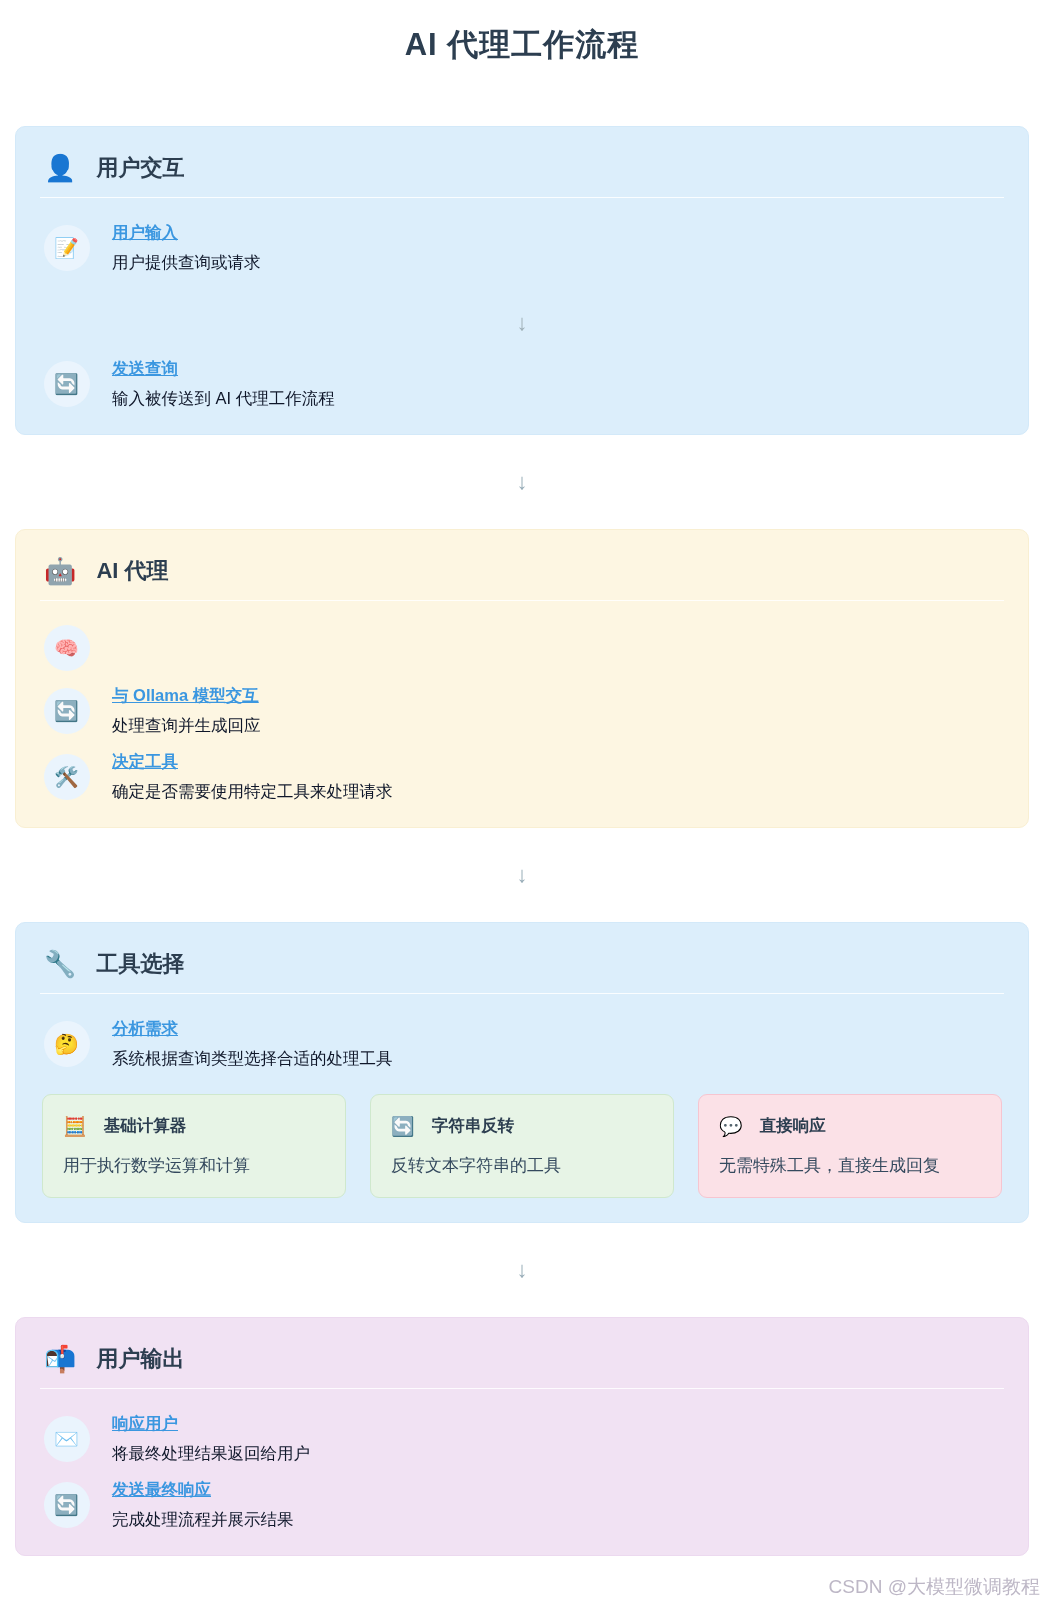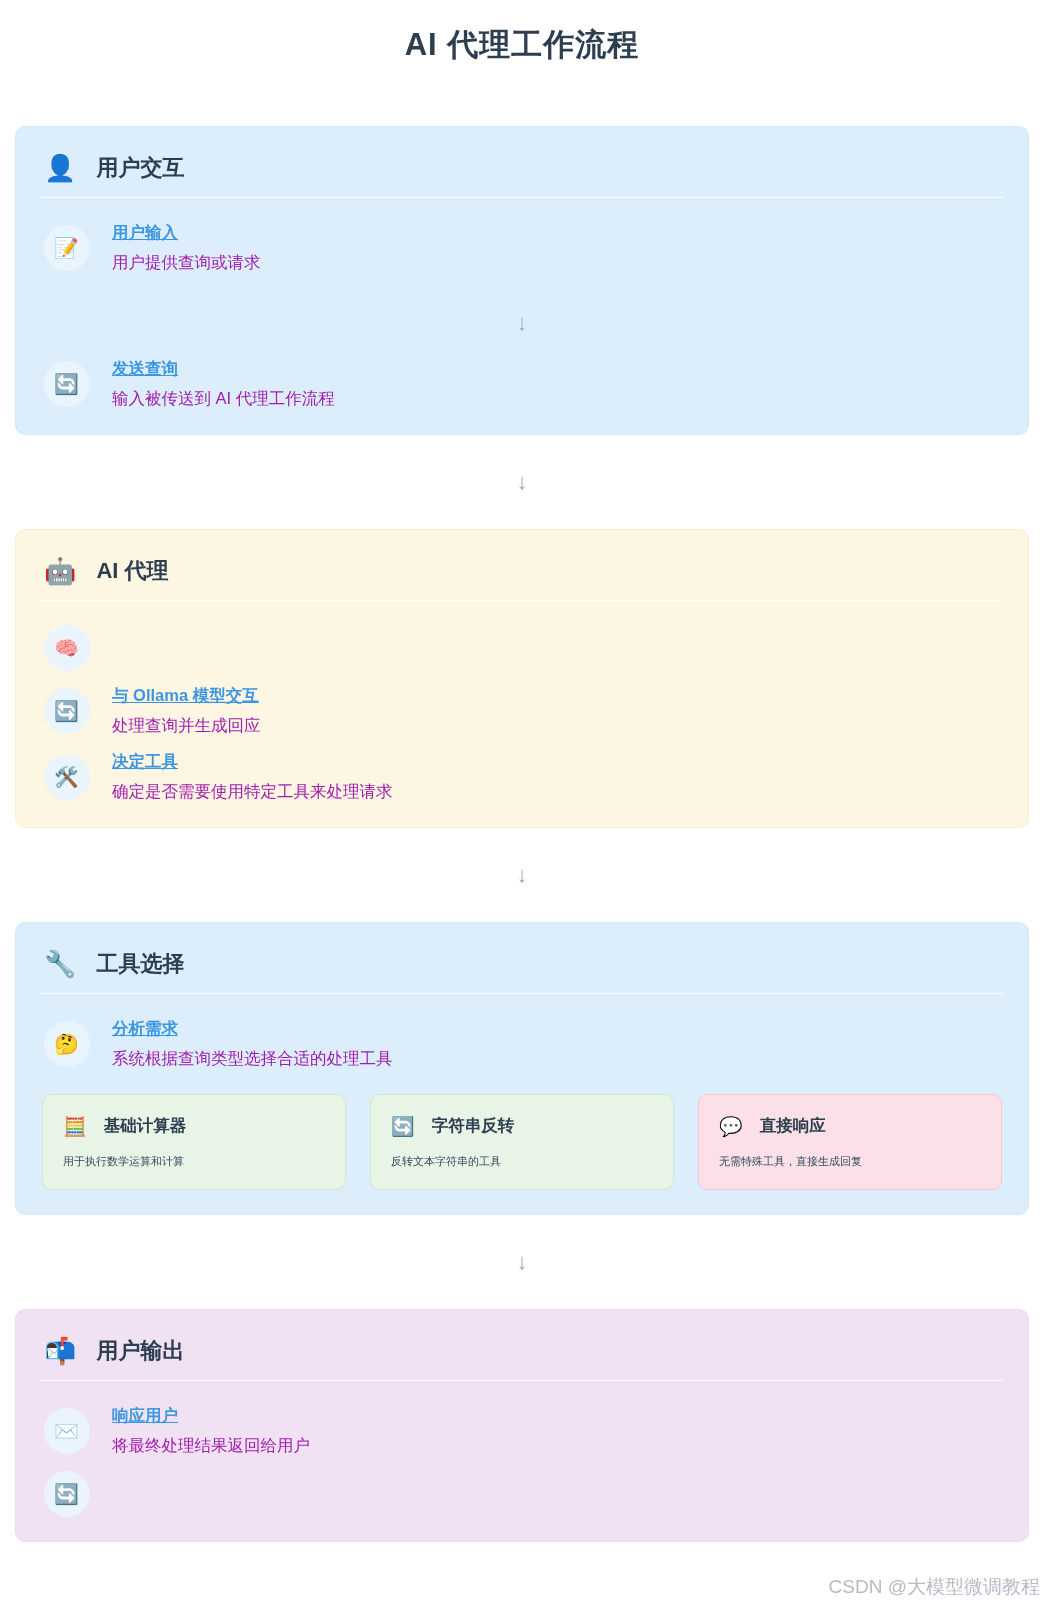--- a/index.html
+++ b/index.html
@@ -63,7 +63,7 @@
     margin-bottom: 8px;
     text-decoration: underline;
   }
-  .step-desc { color: #a21caf; font-size: 16.5px; }
+  .step-desc { color: #0f172a; font-size: 16.5px; }
   .inner-arrow {
     text-align: center;
     color: #9fb0b8;

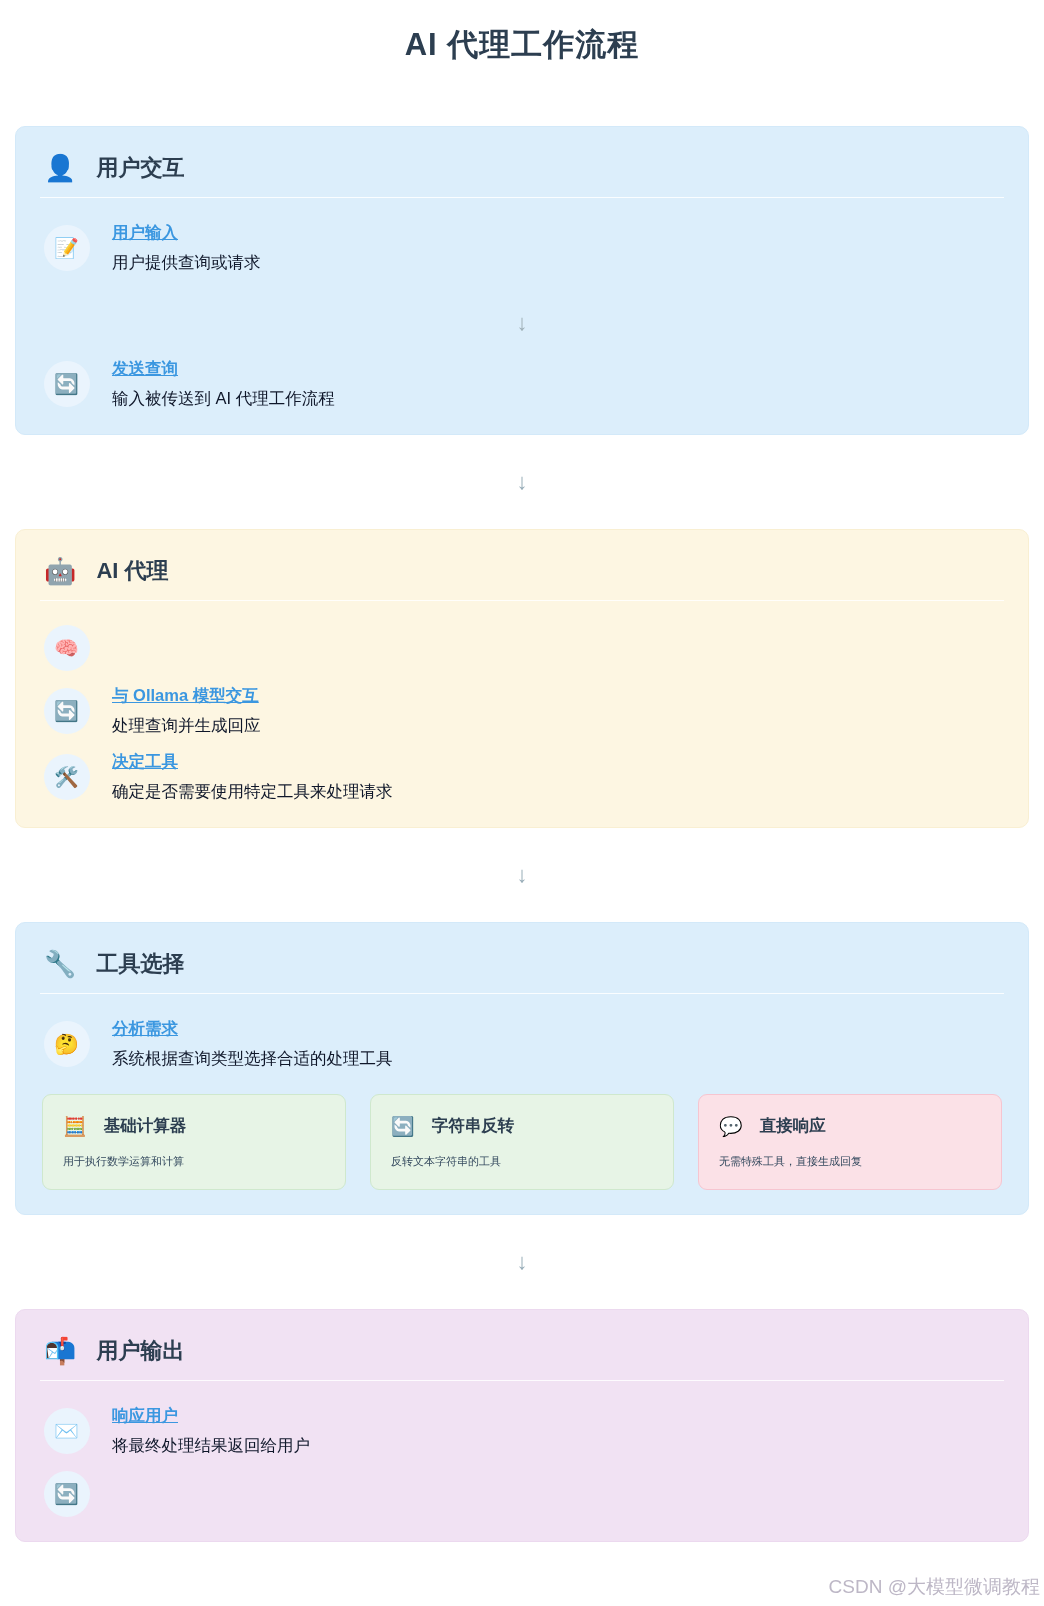--- a/index.html
+++ b/index.html
@@ -90,7 +90,7 @@
   .card-head { display: flex; align-items: center; gap: 17px; margin-bottom: 17px; }
   .card-icon { font-size: 19px; line-height: 1; }
   .card-title { font-weight: bold; font-size: 16.5px; color: #2c3e50; }
-  .card-desc { font-size: 11px; color: #34495e; }
+  .card-desc { font-size: 17px; color: #34495e; }
   .watermark {
     position: absolute;
     right: 4px;

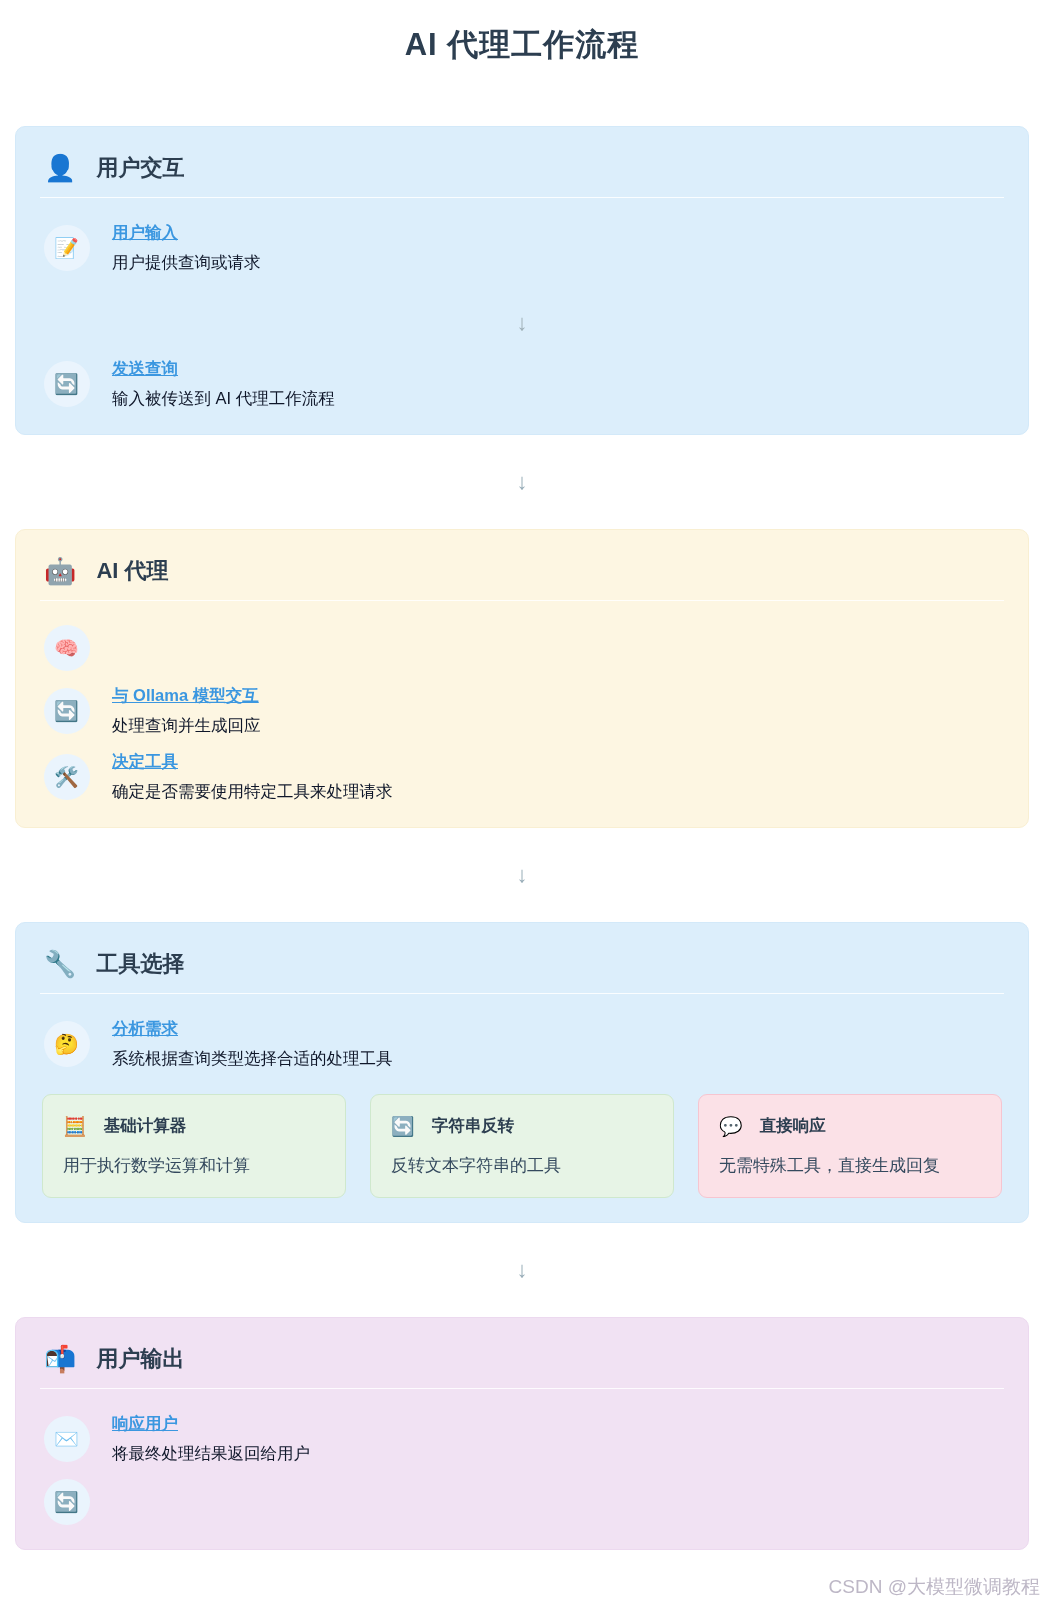--- a/index.html
+++ b/index.html
@@ -214,6 +214,10 @@
     </div>
     <div class="step">
       <span class="step-icon">🔄</span>
+      <div>
+        <div class="step-title">发送最终响应</div>
+        <div class="step-desc">完成处理流程并展示结果</div>
+      </div>
     </div>
   </section>
 

